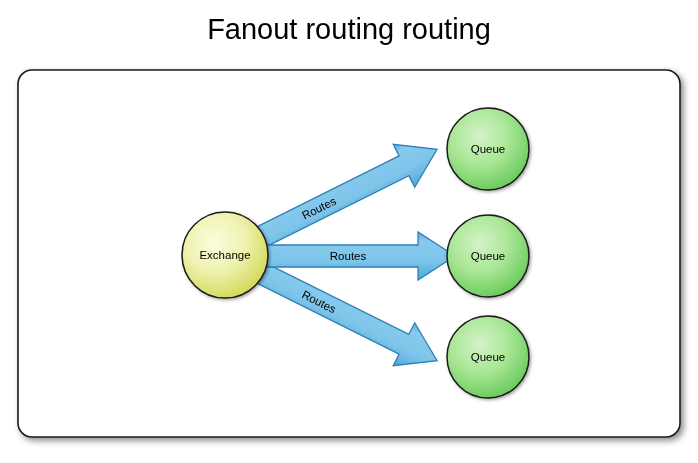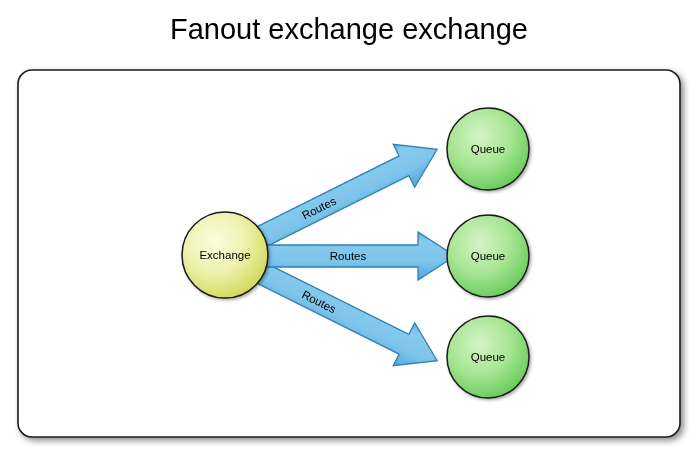--- a/index.html
+++ b/index.html
@@ -53,7 +53,7 @@
 
 <div id="canvas">
 
-  <div id="diagram-title">Fanout exchange exchange</div>
+  <div id="diagram-title">Fanout routing routing</div>
 
   <svg id="stage-svg" width="698" height="463" viewBox="0 0 698 463">
     <defs>

